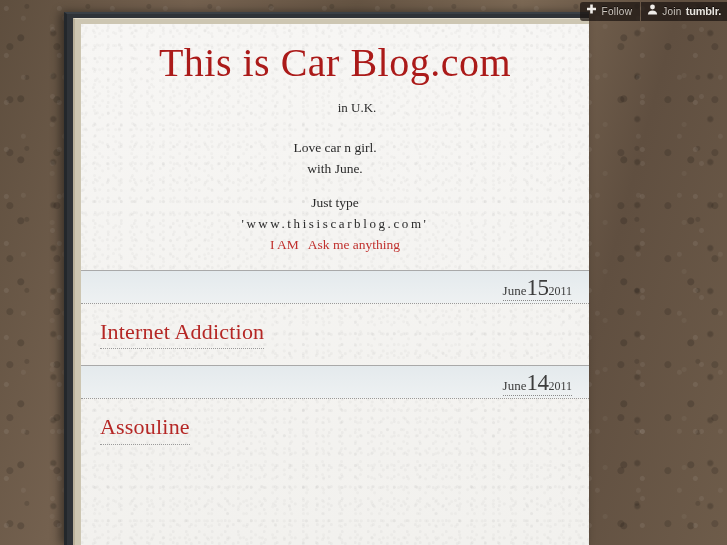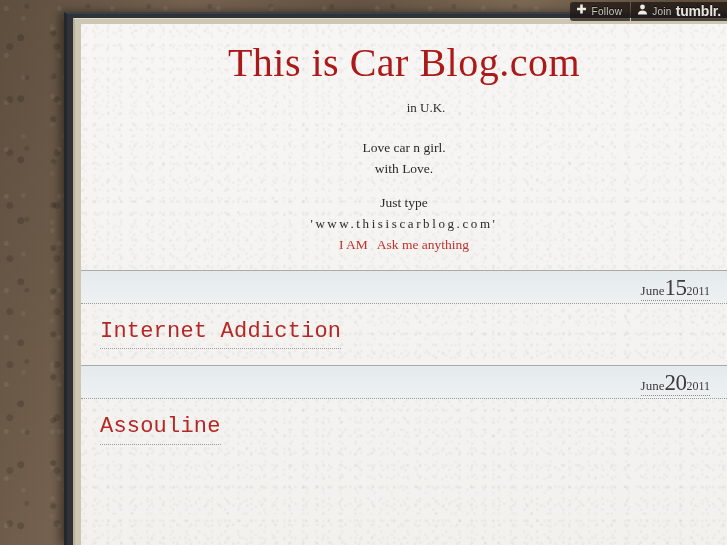--- a/index.html
+++ b/index.html
@@ -59,7 +59,7 @@
   }
   .tb-btn.last { padding-right: 6px; }
   .tb-label { letter-spacing: 0.3px; }
-  .tb-brand { font-weight: bold; font-size: 14px; color: #e8e4de; letter-spacing: -0.2px; text-align: right; }
+  .tb-brand { font-weight: bold; font-size: 11px; color: #e8e4de; letter-spacing: -0.2px; text-align: right; }
   .ic { display: inline-block; }
 
   

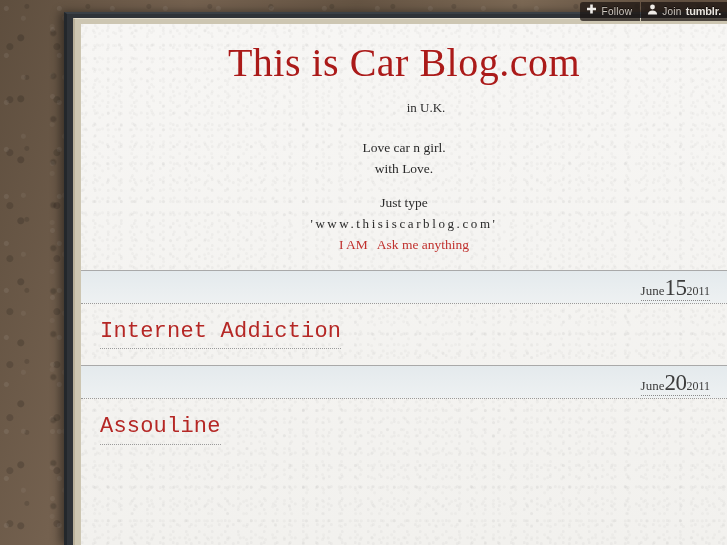--- a/index.html
+++ b/index.html
@@ -67,7 +67,7 @@
     position: absolute;
     left: 64px;
     top: 12px;
-    width: 663px;
+    width: 525px;
     height: 533px;
     box-sizing: border-box;
     background: #2f3338;

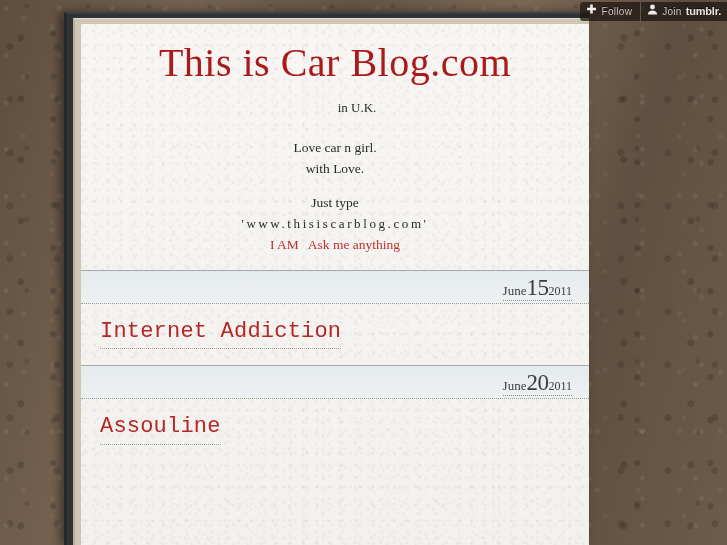--- a/index.html
+++ b/index.html
@@ -226,7 +226,7 @@
         <div id="blog-subtitle">in U.K.</div>
         <div id="blog-desc">
           <span class="desc-line">Love car n girl.</span>
-          <span class="desc-line">with Love.</span>
+          <span class="desc-line">with June.</span>
           <span class="desc-gap"></span>
           <span class="desc-line">Just type</span>
           <span class="desc-url">'www.thisiscarblog.com'</span>

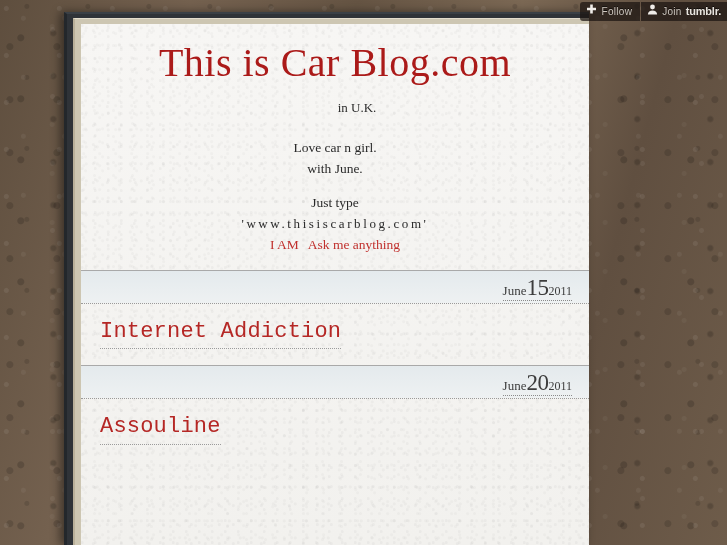--- a/index.html
+++ b/index.html
@@ -178,7 +178,6 @@
     padding: 14px 0 16px 19px;
     min-height: 43px;
     box-sizing: border-box;
-    font-family: Liberation Mono, monospace;
   }
   .post-title {
     display: inline-block;

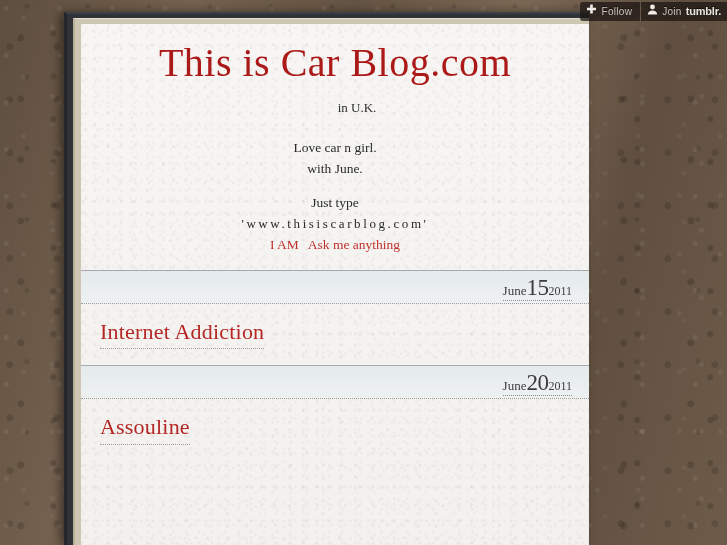--- a/index.html
+++ b/index.html
@@ -249,7 +249,7 @@
       <div class="post">
         <div class="post-date-band">
           <div class="post-date">
-            <span class="d-month">June</span><span class="d-day">20</span><span class="d-year">2011</span>
+            <span class="d-month">June</span><span class="d-day">14</span><span class="d-year">2011</span>
           </div>
         </div>
       </div>

